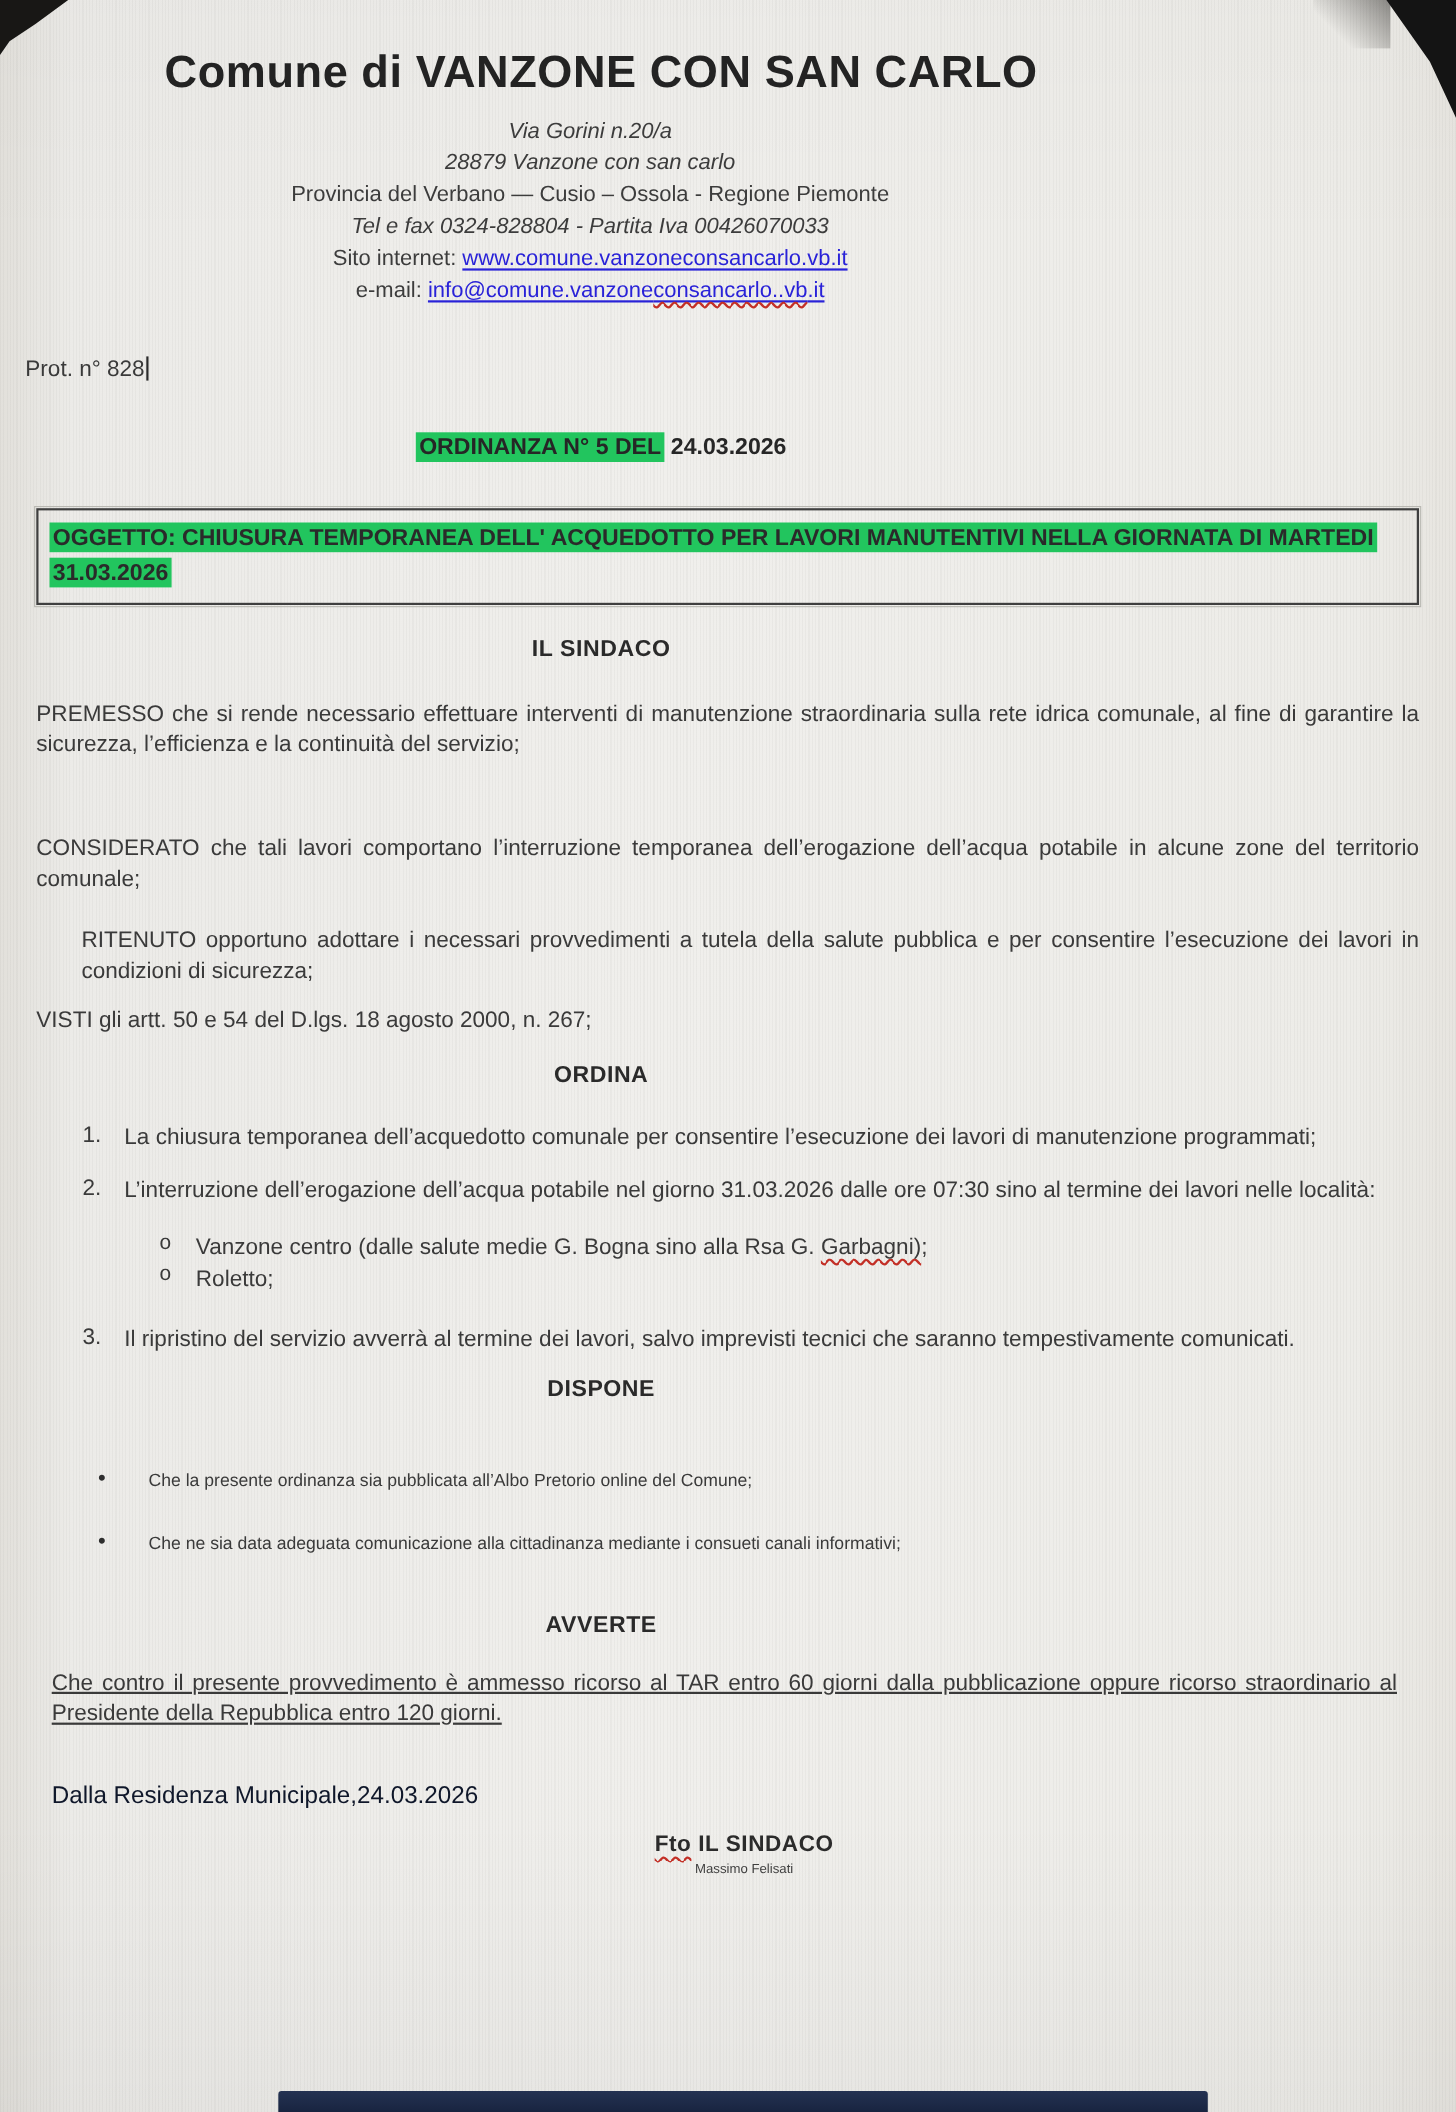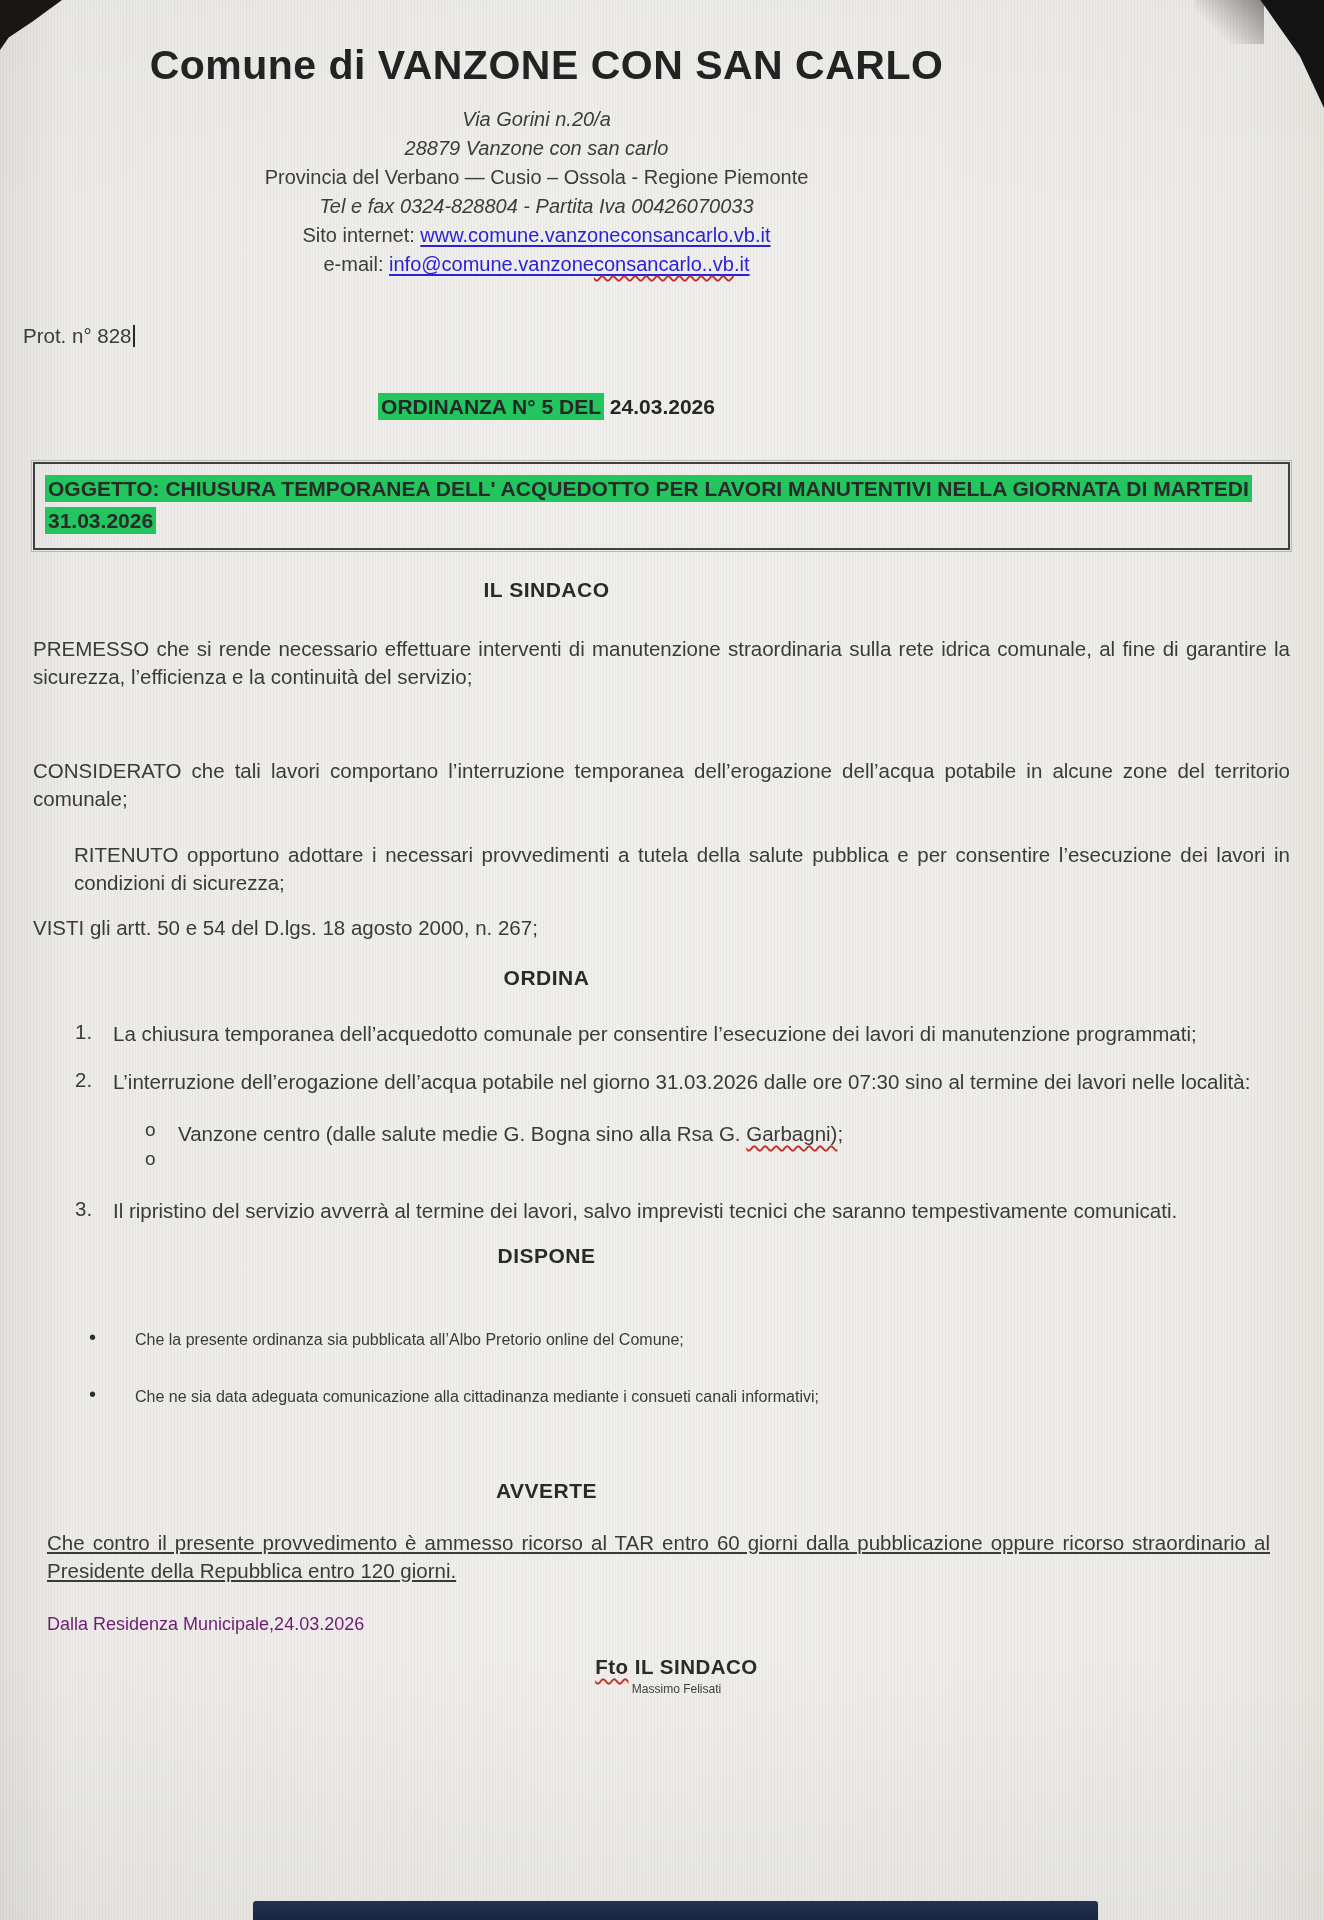--- a/index.html
+++ b/index.html
@@ -162,6 +162,7 @@
   </div>
   <div class="subrow">
     <span class="marker">o</span>
+    <div class="txt">Roletto;</div>
   </div>
 
   <div class="numrow n3">

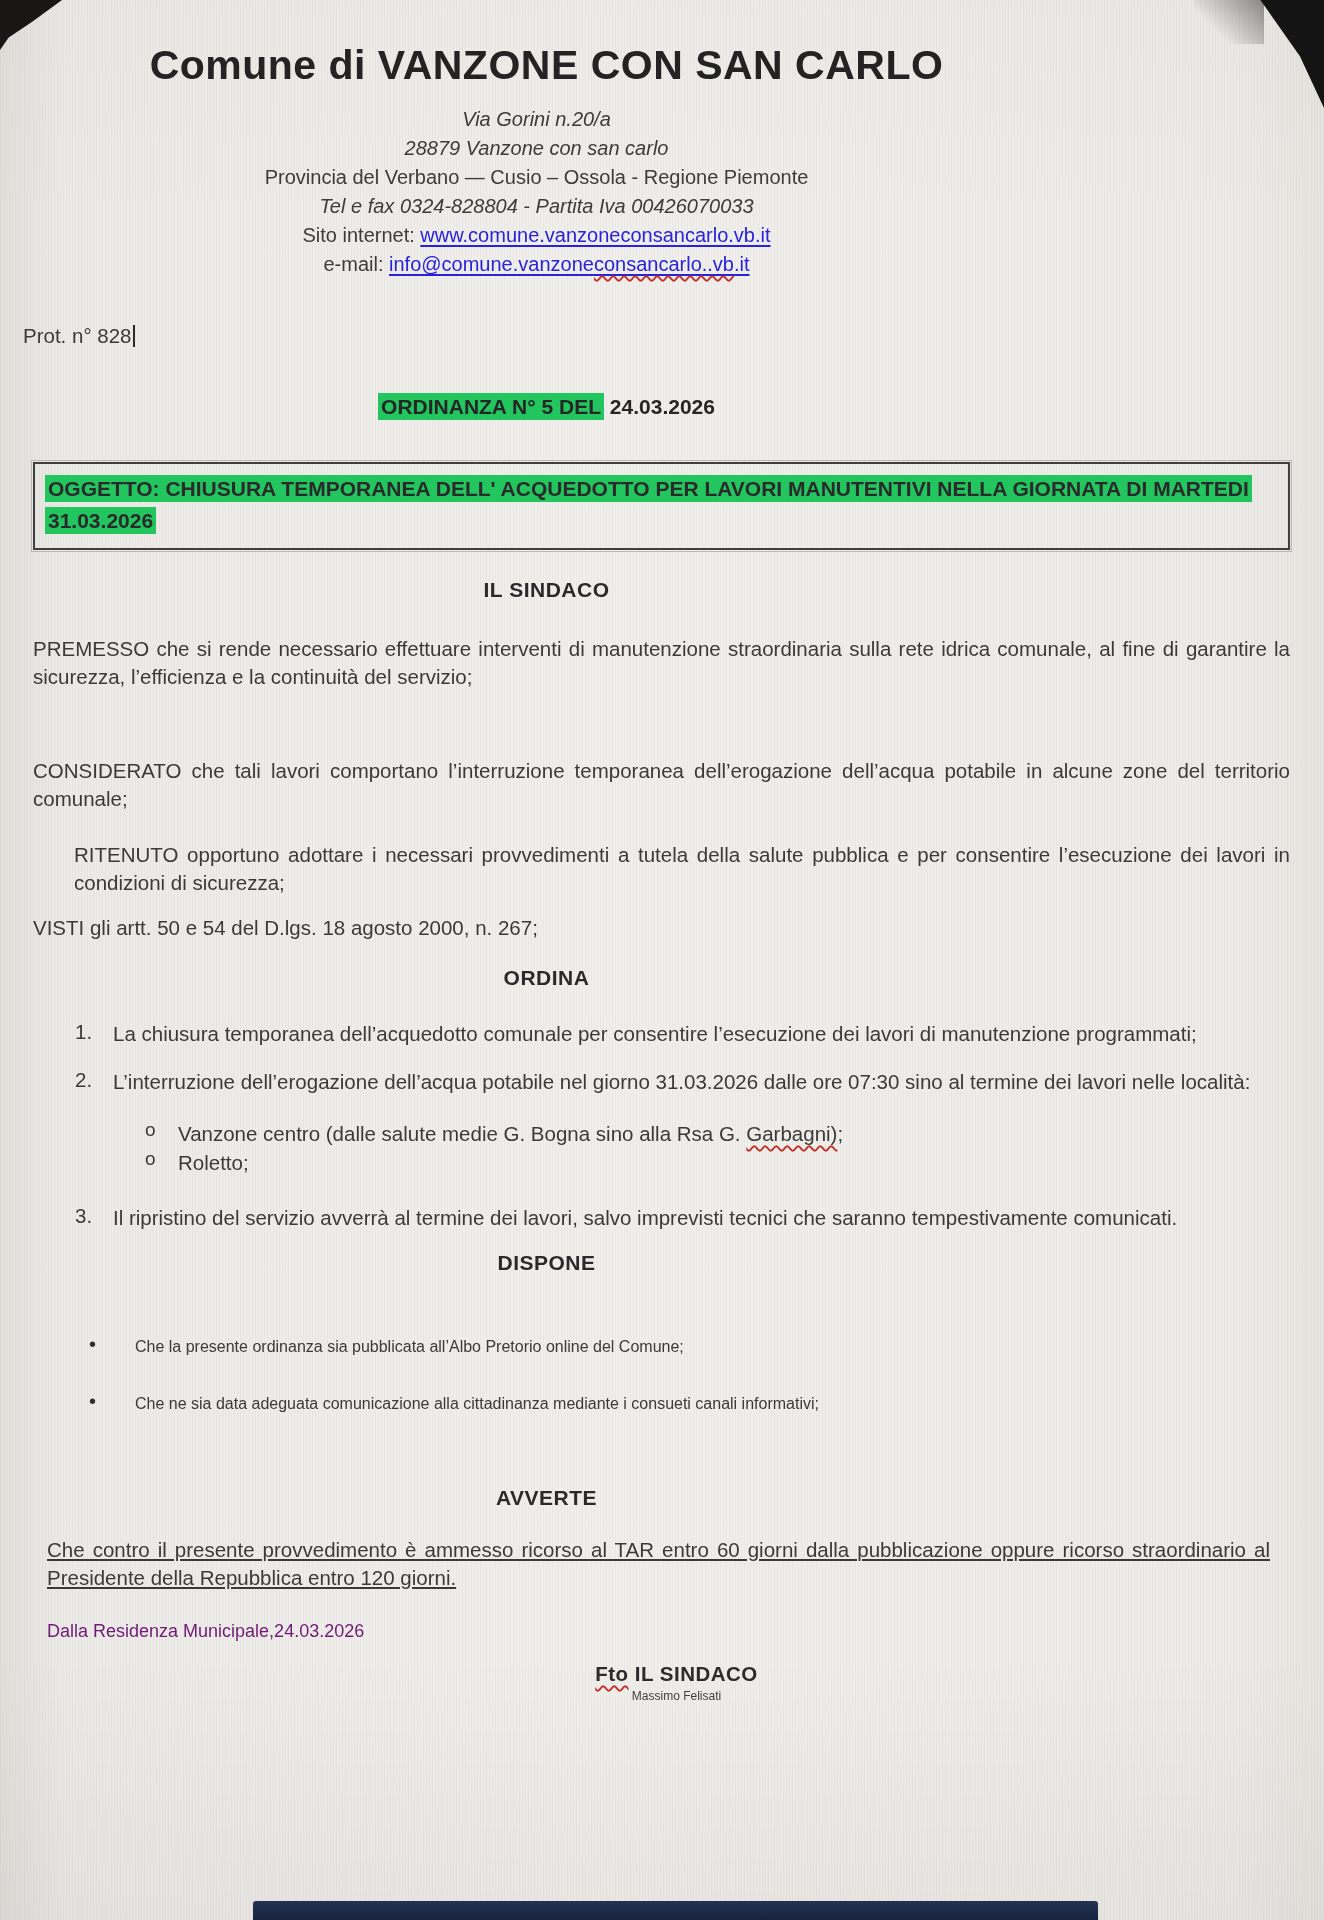--- a/index.html
+++ b/index.html
@@ -76,7 +76,7 @@
   .h-sindaco{margin-top:28px;}
   .h-ordina{margin-top:24px;}
   .h-dispone{margin-top:19px;}
-  .h-avverte{margin-top:68px;}
+  .h-avverte{margin-top:48px;}
 
   .para{font-size:20.5px;line-height:28px;text-align:justify;color:#3a3a3a;}
   .p1{margin-top:33px;}

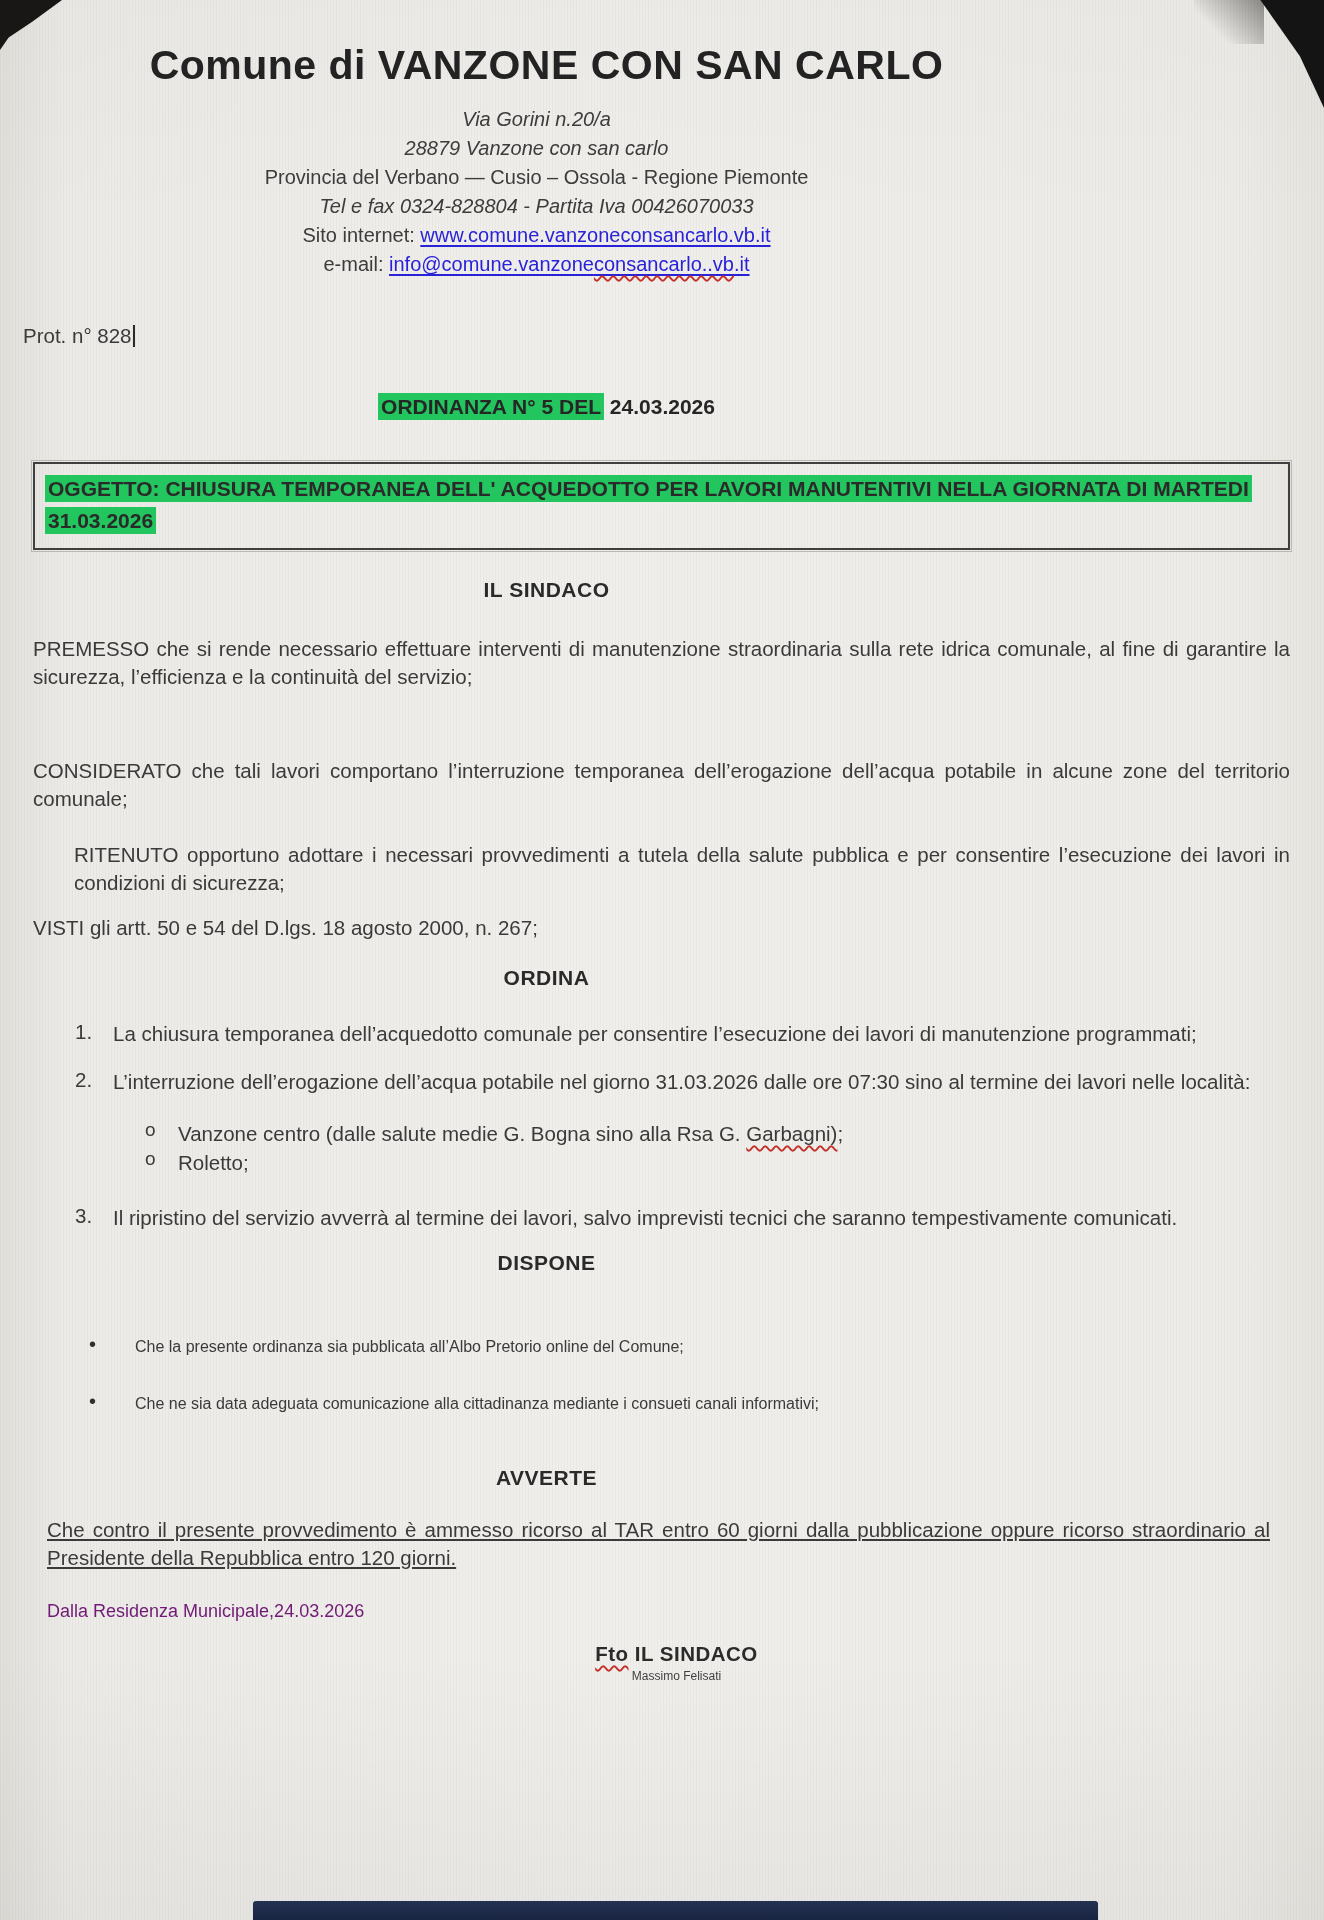--- a/index.html
+++ b/index.html
@@ -103,7 +103,7 @@
   .b2{margin-top:29px;}
 
   .avverte-text{margin-top:26px;padding:0 20px 0 14px;text-decoration:underline;}
-  .place-date{margin-top:29px;padding-left:14px;font-size:18px;color:#701a75;}
+  .place-date{margin-top:47px;padding-left:14px;font-size:22px;color:#0f172a;}
 
   .signature{text-align:center;margin:20px 0 0 30px;font-size:20.5px;color:#333;}
   .signature .role{font-weight:bold;color:#2b2b2b;letter-spacing:0.5px;}

